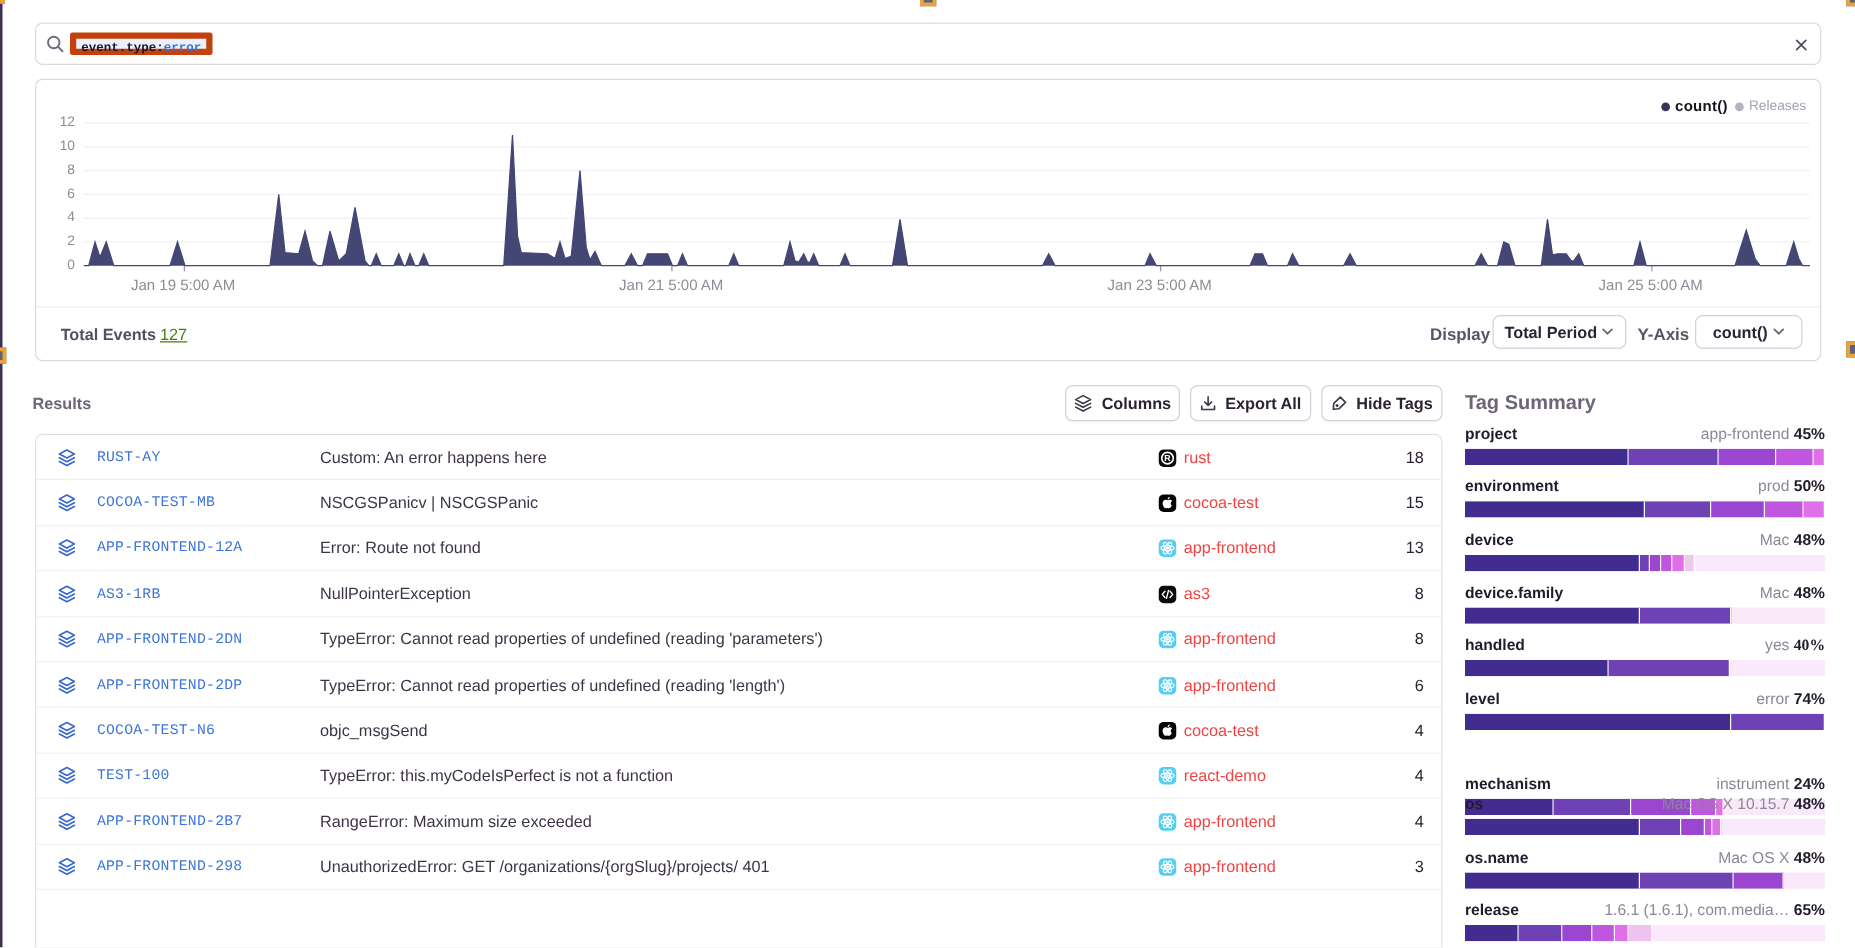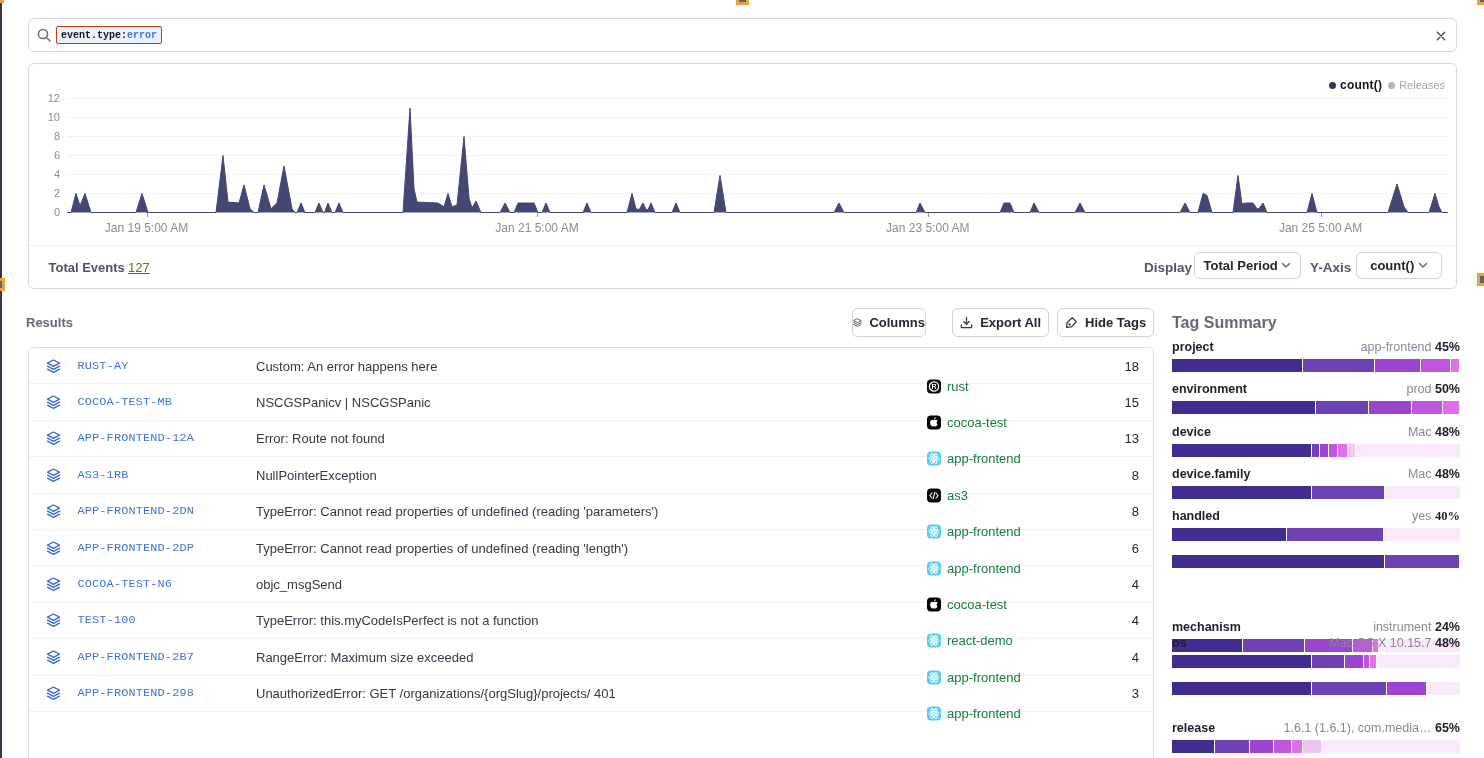--- a/index.html
+++ b/index.html
@@ -30,7 +30,7 @@
       <circle cx="6" cy="6" r="4.6"></circle>
       <path d="M9.5 9.5 L13 13" stroke-linecap="round"></path>
     </svg>
-  <span class="mono" style="position:absolute;left:27px;top:7px;height:18px;line-height:17px;background:#eaf1fd;border:1px solid #c2410c;border-radius:2px;padding:0 4px;font-size:10px;font-weight:bold;color:#1d1127;">event.type:<span style="color:#3d74db;">error</span></span>
+  <span class="mono" style="position:absolute;left:27px;top:7px;height:18px;line-height:17px;background:#eaf1fd;border:5px solid #c2410c;border-radius:2px;padding:0 4px;font-size:10px;font-weight:bold;color:#1d1127;">event.type:<span style="color:#3d74db;">error</span></span>
   <svg style="position:absolute;right:9px;top:11px;" width="12" height="12" viewBox="0 0 13 13" stroke="#4f4459" stroke-width="1.4" stroke-linecap="round">
       <path d="M2.5 2.5 L10.5 10.5 M10.5 2.5 L2.5 10.5"></path>
     </svg>

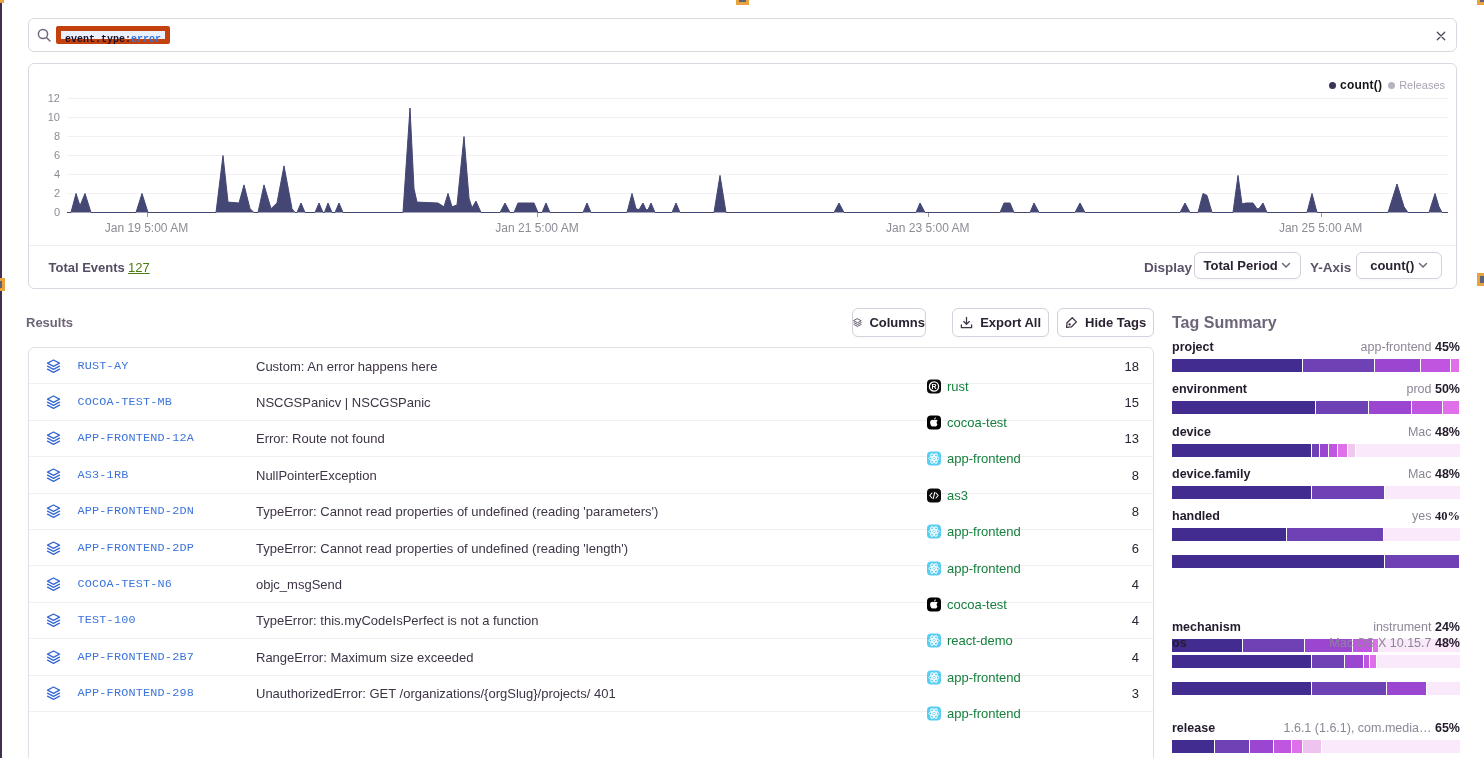--- a/index.html
+++ b/index.html
@@ -86,7 +86,7 @@
 </div>
 
 <span style="position:absolute;left:26px;top:315px;font-size:13px;font-weight:bold;color:#6e6478;">Results</span>
-<div class="btn" style="left:852px;top:307.5px;width:74px;height:29px;"><svg width="15" height="15" viewBox="0 0 16 16" fill="none" stroke="#40364a" stroke-width="1.4" stroke-linejoin="round" stroke-linecap="round">
+<div class="btn" style="left:852px;top:307.5px;width:92px;height:29px;"><svg width="15" height="15" viewBox="0 0 16 16" fill="none" stroke="#40364a" stroke-width="1.4" stroke-linejoin="round" stroke-linecap="round">
       <path d="M8 1.6 L14.4 5 L8 8.4 L1.6 5 Z"></path>
       <path d="M1.6 8.2 L8 11.6 L14.4 8.2"></path>
       <path d="M1.6 11.4 L8 14.8 L14.4 11.4"></path>

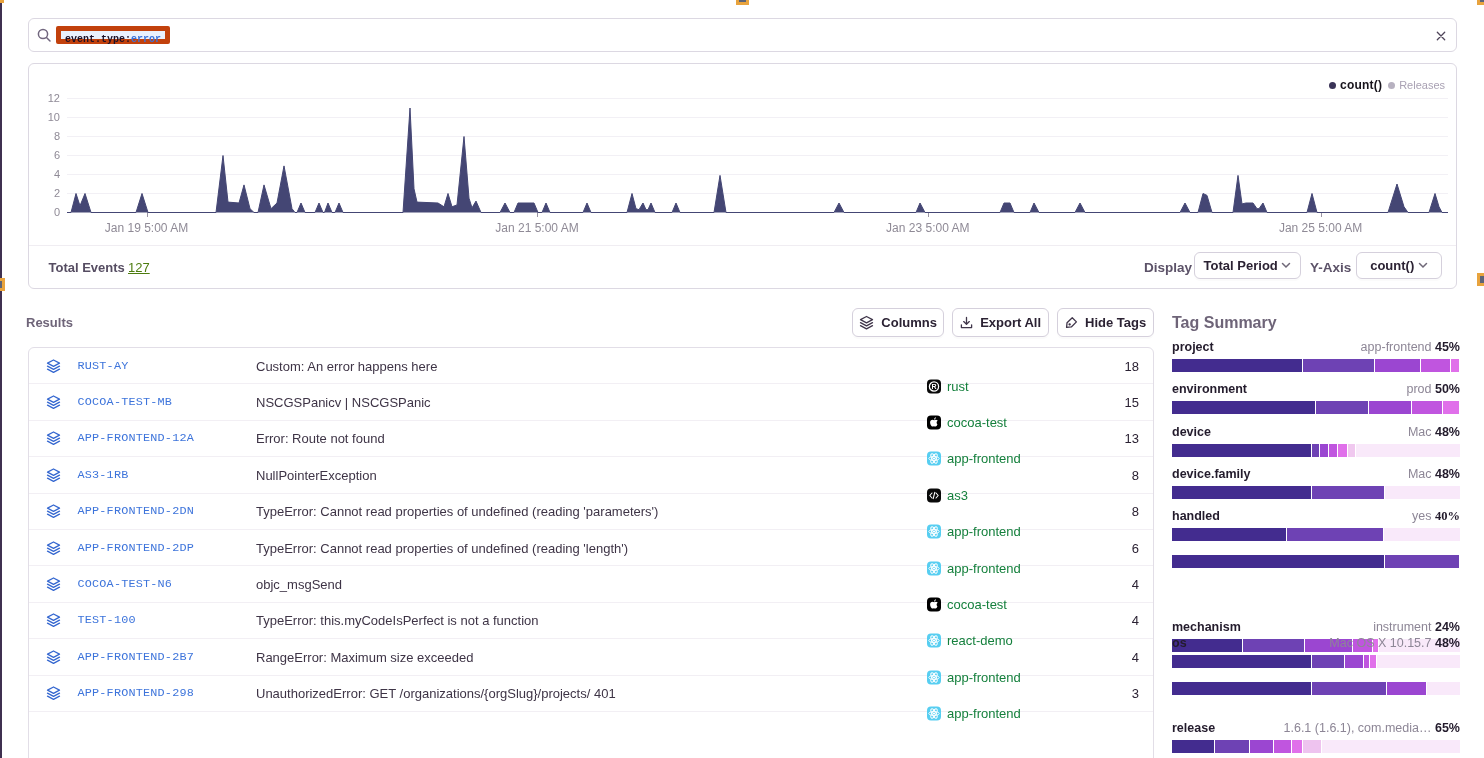--- a/index.html
+++ b/index.html
@@ -12,7 +12,7 @@
 .ricon { left:17px; width:15px; height:15px; }
 .rissue { left:48.5px; font-family:"Liberation Mono", monospace; font-size:11.8px; color:#3d74db; letter-spacing:0.2px; }
 .rtitle { left:227px; color:#3e3446; }
-.rproj { left:898px; color:#15803d;margin-top:20px; }
+.rproj { left:898px; color:#ef4444; }
 .pname { margin-left:6px; font-size:13px; }
 .rcount { right:14px; color:#2b2233; text-align:right; }
 </style></head>

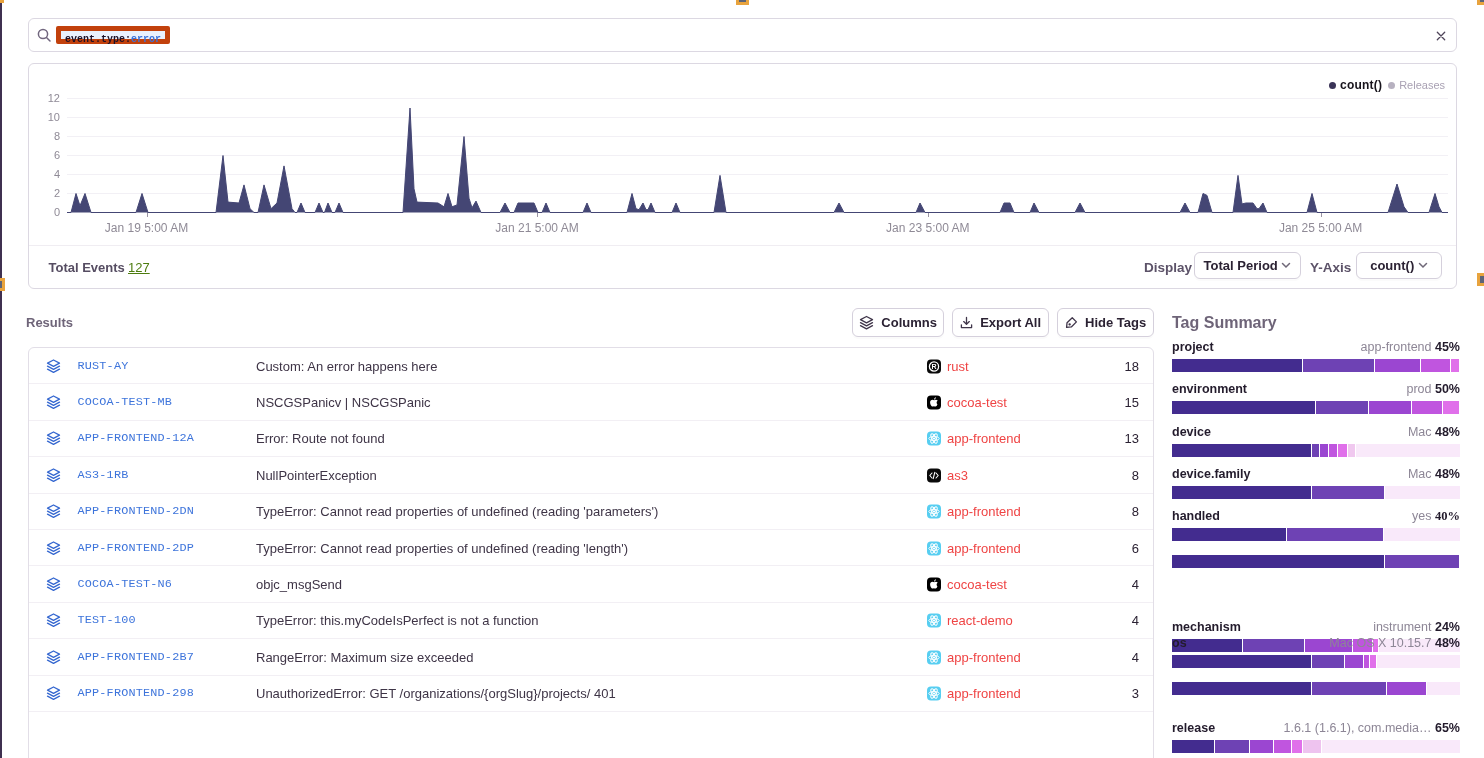--- a/index.html
+++ b/index.html
@@ -352,6 +352,10 @@
     </div>
   </div>
 <div style="position:absolute;left:1172px;top:551.6px;width:288px;">
+    <div style="height:16px;line-height:15px;">
+      <span style="float:left;font-weight:bold;font-size:12.5px;color:#231b2c;">level</span>
+      <span style="float:right;font-size:12.5px;color:#8d8696;">error&nbsp;<b style="color:#231b2c;">74%</b></span>
+    </div>
     <div style="margin-top:3px;height:13px;background:#f9e9fa;overflow:hidden;">
       <span style="display:block;float:left;width:74.0%;height:100%;background:#432c8f;border-right:1px solid #fff;box-sizing:border-box;"></span>
       <span style="display:block;float:left;width:26.0%;height:100%;background:#6e42b4;border-right:1px solid #fff;box-sizing:border-box;"></span>

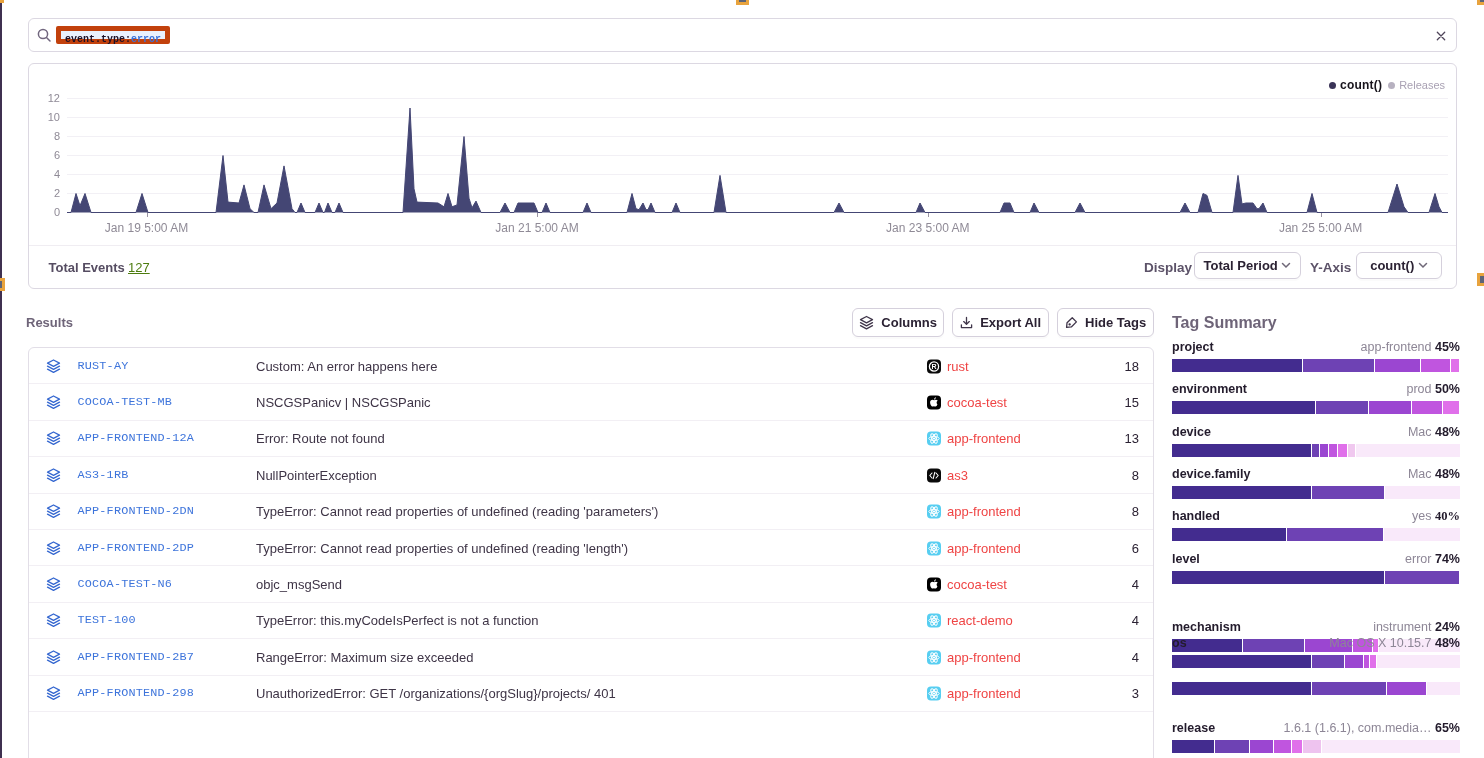--- a/index.html
+++ b/index.html
@@ -388,6 +388,10 @@
     </div>
   </div>
 <div style="position:absolute;left:1172px;top:678.6px;width:288px;">
+    <div style="height:16px;line-height:15px;">
+      <span style="float:left;font-weight:bold;font-size:12.5px;color:#231b2c;">os.name</span>
+      <span style="float:right;font-size:12.5px;color:#8d8696;">Mac OS X&nbsp;<b style="color:#231b2c;">48%</b></span>
+    </div>
     <div style="margin-top:3px;height:13px;background:#f9e9fa;overflow:hidden;">
       <span style="display:block;float:left;width:48.5%;height:100%;background:#432c8f;border-right:1px solid #fff;box-sizing:border-box;"></span>
       <span style="display:block;float:left;width:26.2%;height:100%;background:#6e42b4;border-right:1px solid #fff;box-sizing:border-box;"></span>

